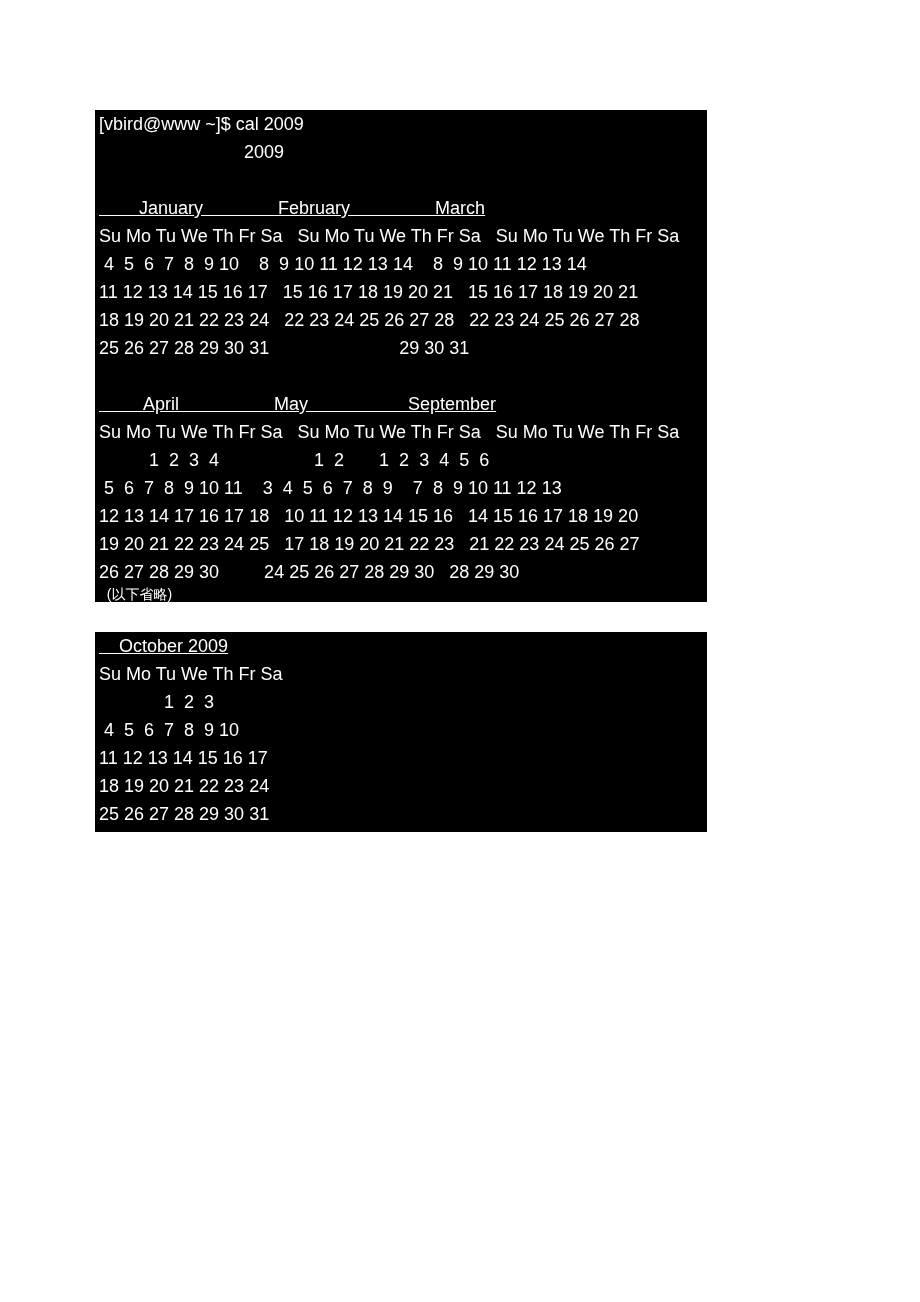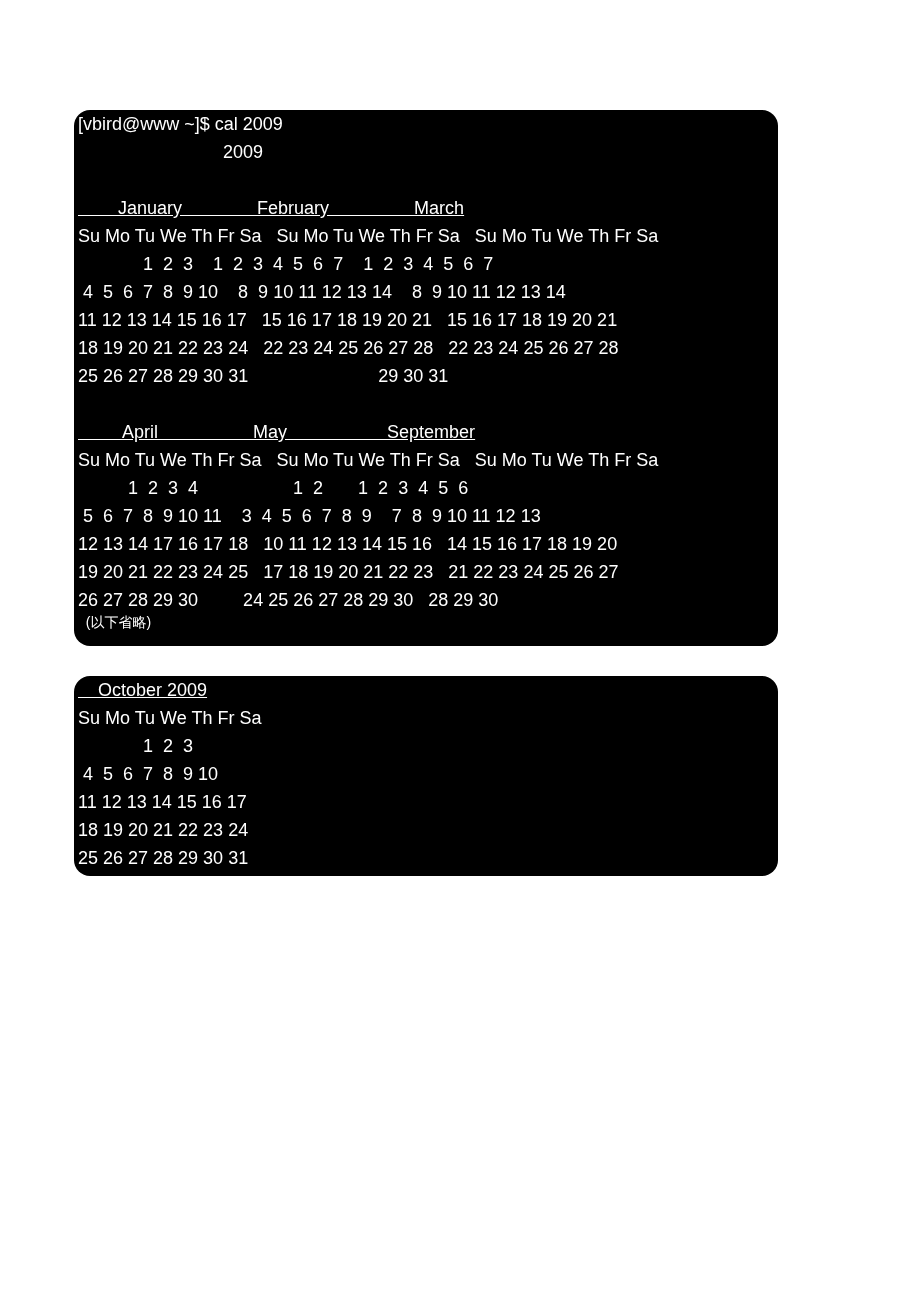--- a/index.html
+++ b/index.html
@@ -17,12 +17,11 @@
     .terminal {
       background: #000000;
       color: #ffffff;
-      margin-left: 74px;
-      width: 704px;
+      margin-left: 95px;
+      width: 612px;
       font-size: 18px;
       line-height: 28px;
       padding: 0 4px 4px 4px;
-      border-radius: 16px;
     }
     .terminal.block1 {
       padding-bottom: 0;

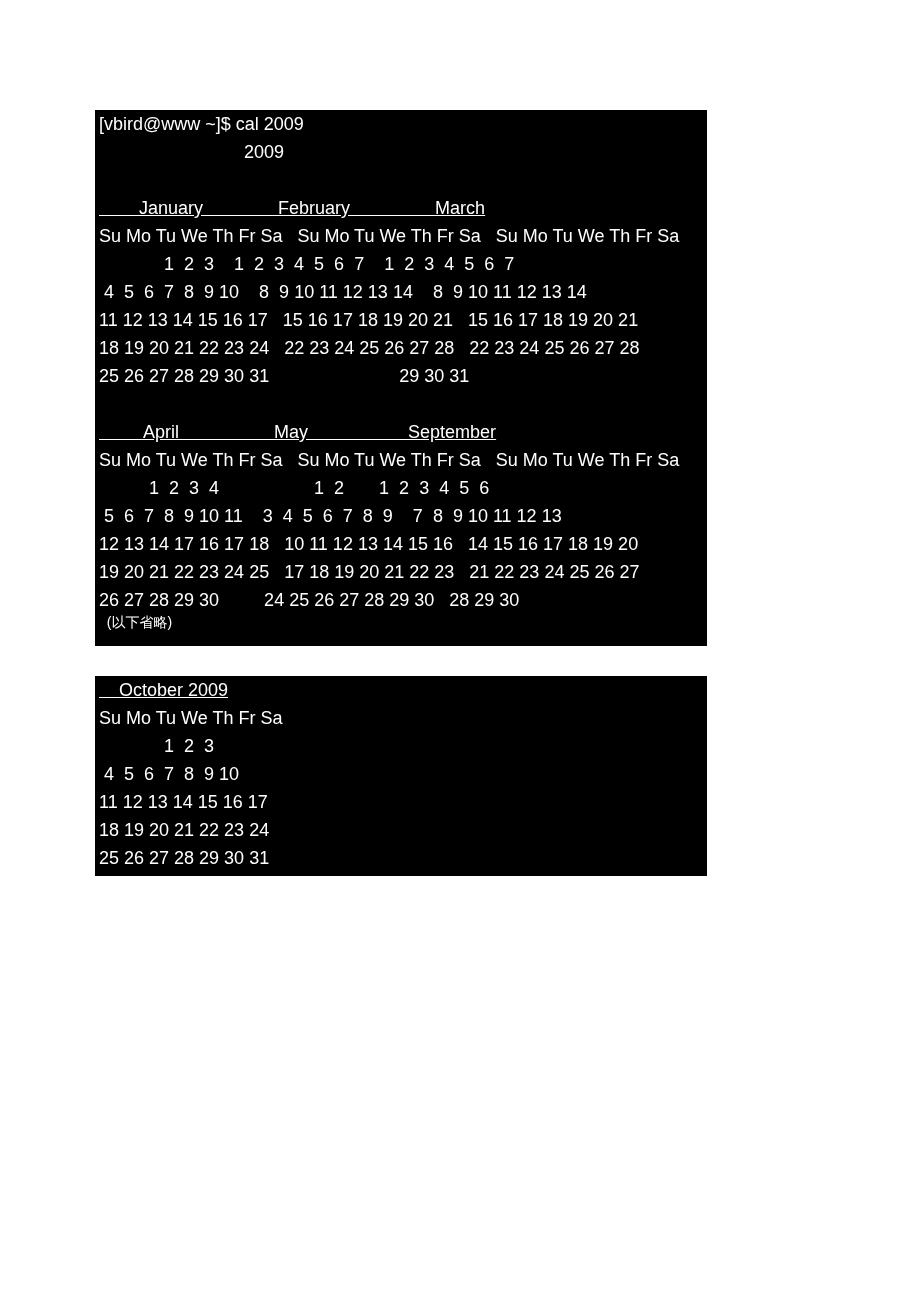--- a/index.html
+++ b/index.html
@@ -67,7 +67,6 @@
 
   <div class="month-titles">        January               February                 March</div>
   <div class="header-row">Su Mo Tu We Th Fr Sa   Su Mo Tu We Th Fr Sa   Su Mo Tu We Th Fr Sa</div>
-  <div class="week-row">             1  2  3    1  2  3  4  5  6  7    1  2  3  4  5  6  7</div>
   <div class="week-row"> 4  5  6  7  8  9 10    8  9 10 11 12 13 14    8  9 10 11 12 13 14</div>
   <div class="week-row">11 12 13 14 15 16 17   15 16 17 18 19 20 21   15 16 17 18 19 20 21</div>
   <div class="week-row">18 19 20 21 22 23 24   22 23 24 25 26 27 28   22 23 24 25 26 27 28</div>

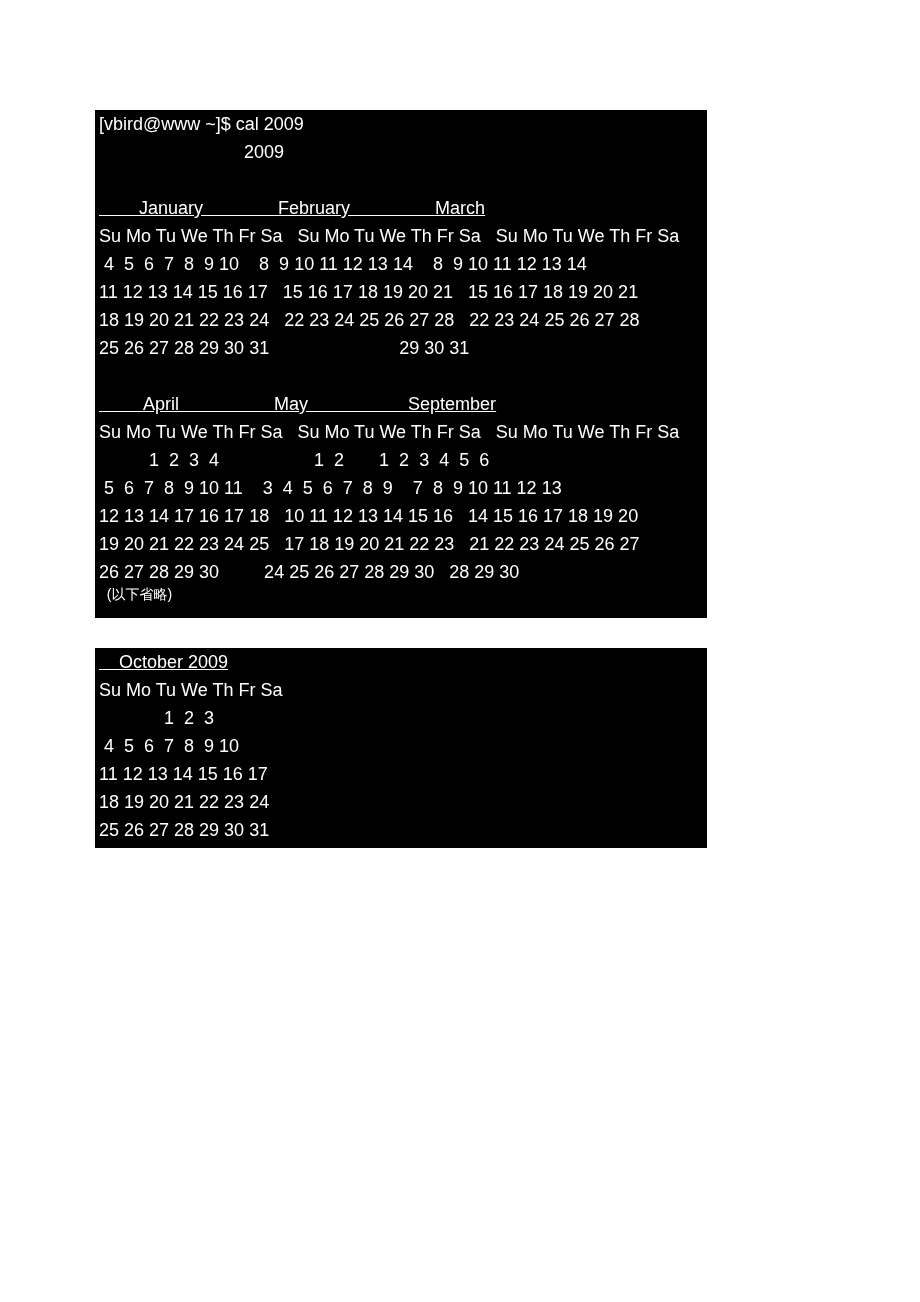--- a/index.html
+++ b/index.html
@@ -54,7 +54,7 @@
       white-space: pre;
       font-size: 14px;
       line-height: 16px;
-      padding-bottom: 16px;
+      padding-bottom: 0;
     }
   </style>
 </head>

